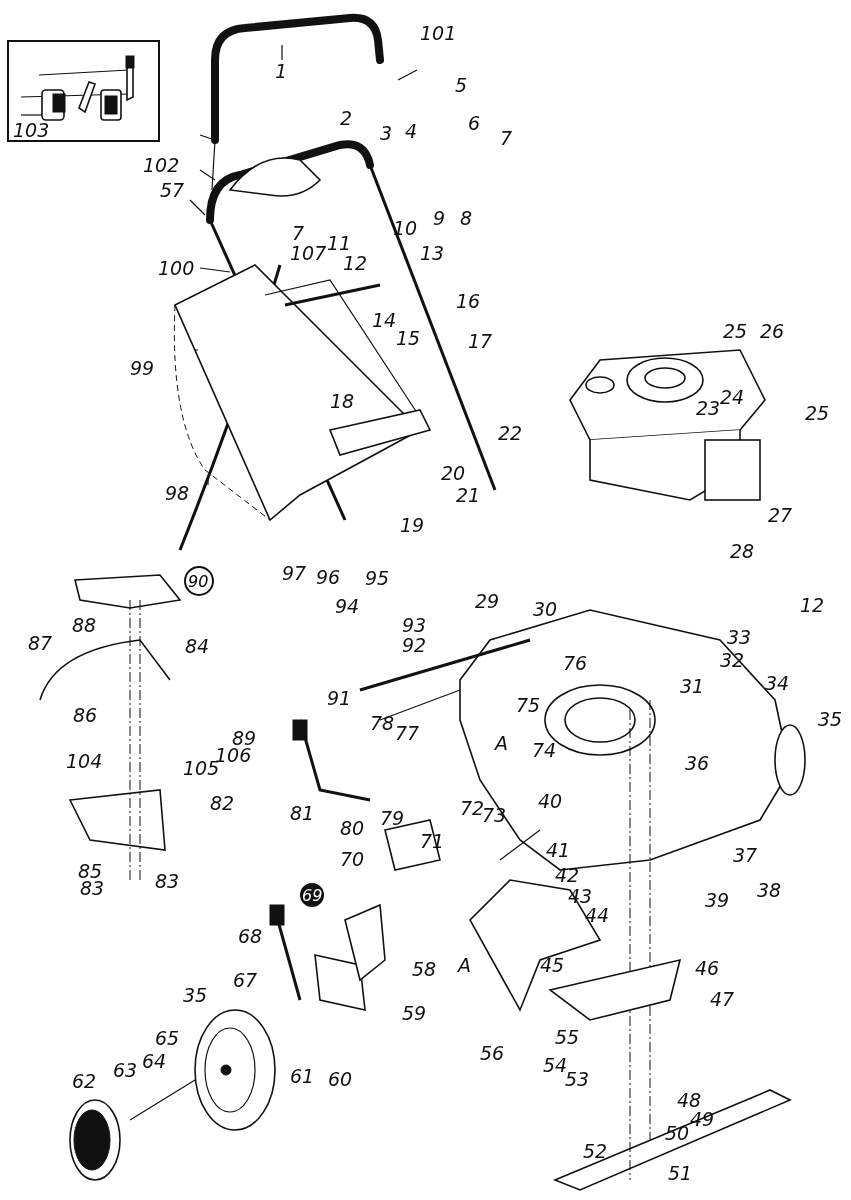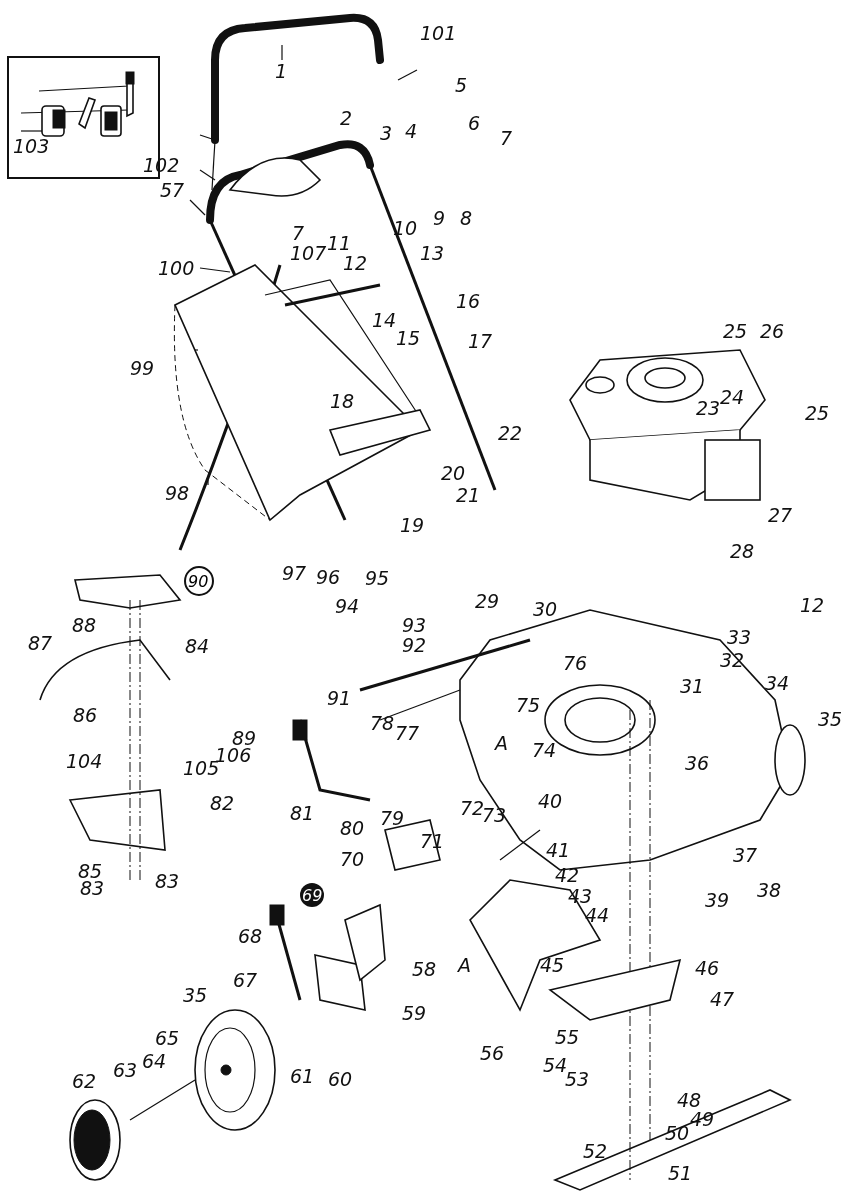--- a/index.html
+++ b/index.html
@@ -13,7 +13,7 @@
     .dashdot { stroke: #111; stroke-width: 1; fill: none; stroke-dasharray: 10 3 2 3; }
     .part { stroke: #111; stroke-width: 1.6; fill: #fff; }
     .dark { fill: #111; stroke: #111; }
-    .inset { position: absolute; left: 7px; top: 40px; width: 153px; height: 123px; border: 2px solid #111; box-sizing: border-box; margin-top: 16px; }
+    .inset { position: absolute; left: 7px; top: 40px; width: 153px; height: 102px; border: 2px solid #111; box-sizing: border-box; }
     .circled { font-family: "DejaVu Sans", sans-serif; font-style: italic; font-size: 16px; }
   </style>
 </head>

